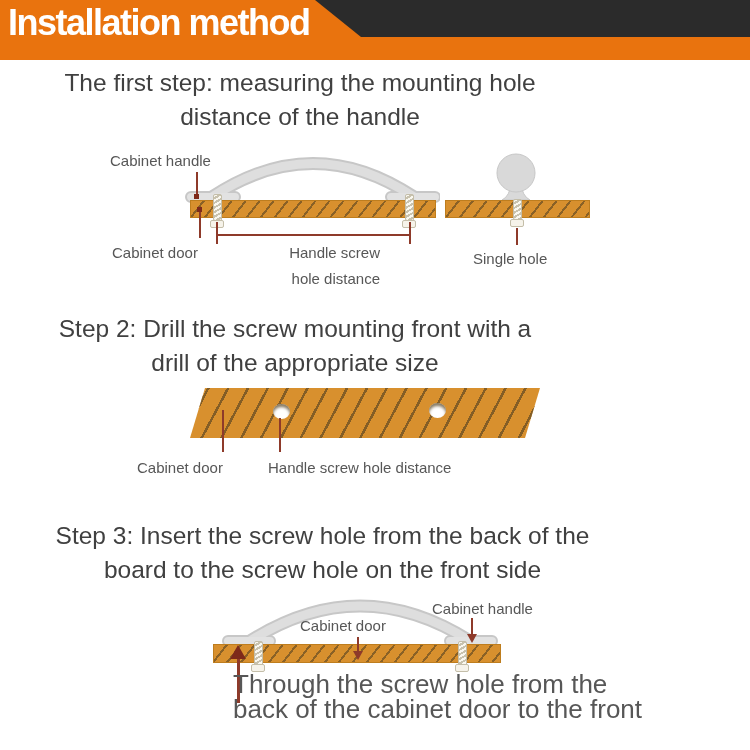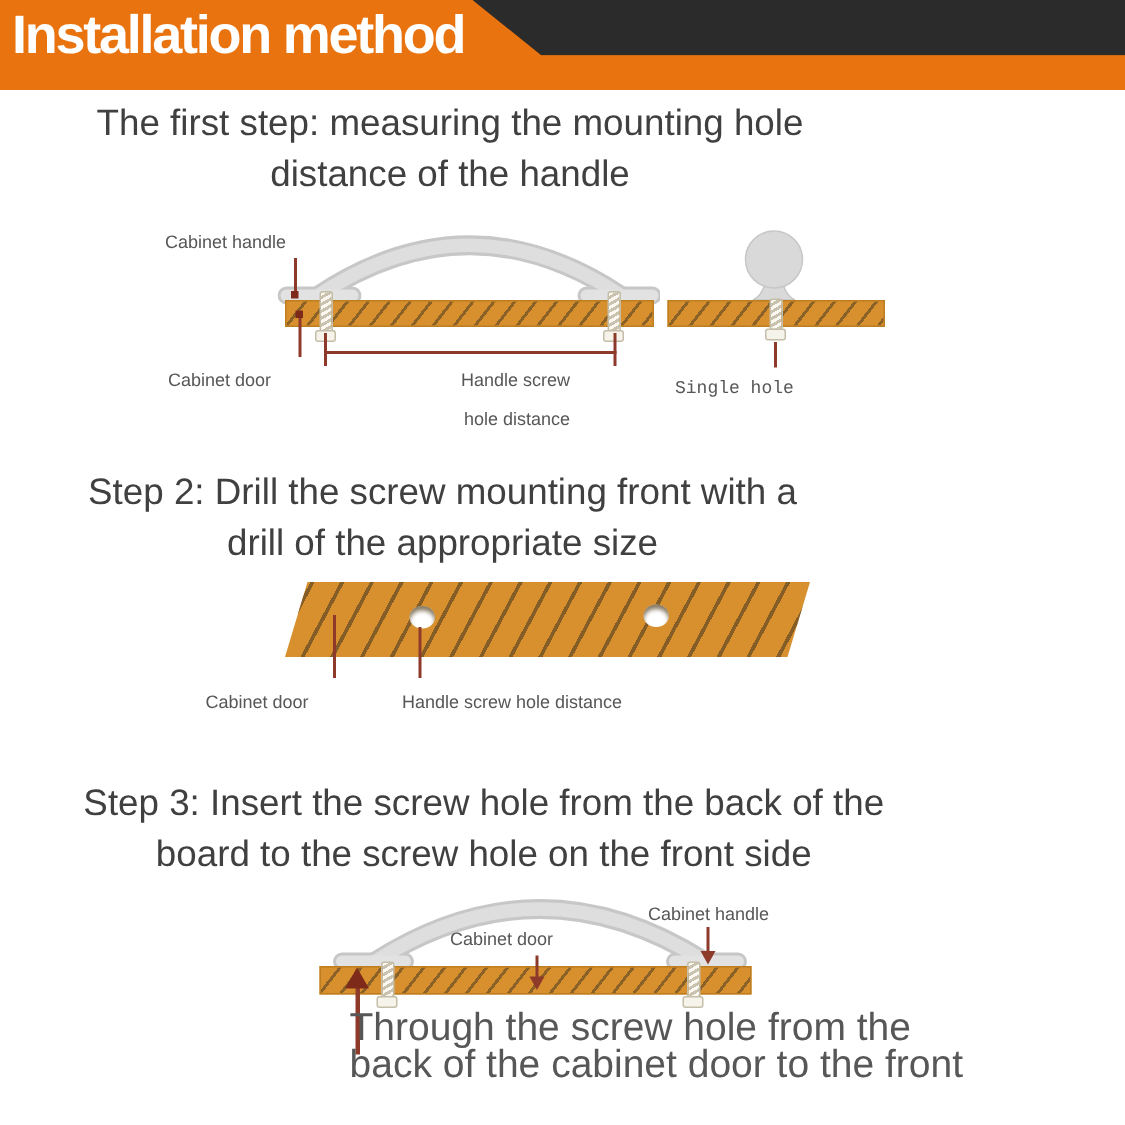--- a/index.html
+++ b/index.html
@@ -22,7 +22,7 @@
     position:absolute;text-align:center;color:#404040;font-size:24.5px;line-height:34px;white-space:nowrap;
   }
   
-  .lbl{position:absolute;color:#575757;font-size:12px;line-height:26px;white-space:nowrap;z-index:6;}
+  .lbl{position:absolute;color:#575757;font-size:15px;line-height:26px;white-space:nowrap;z-index:6;}
   .lbl-center{text-align:center;}
   
   .board{

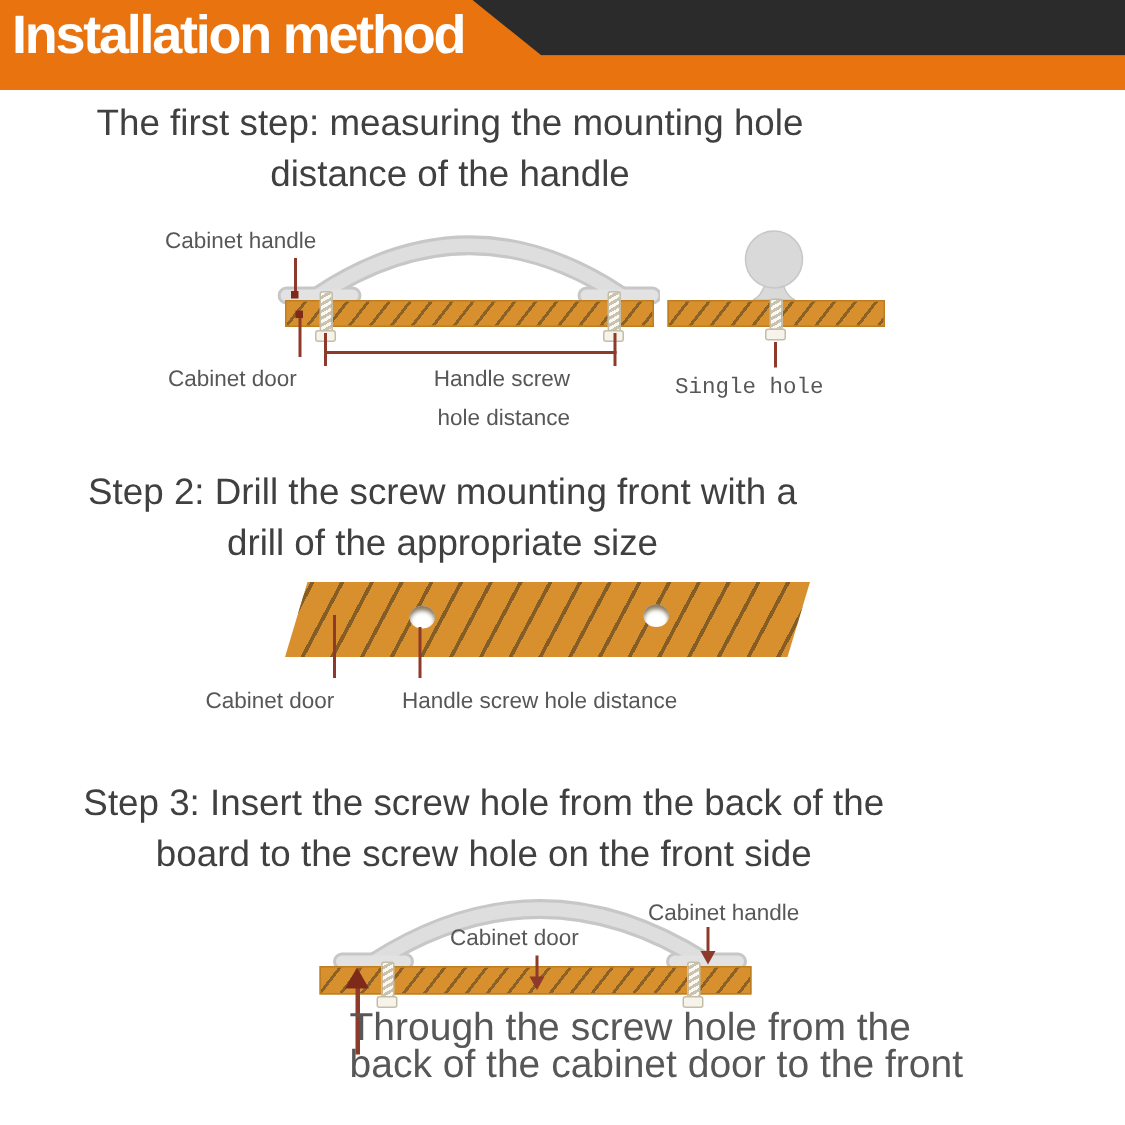--- a/index.html
+++ b/index.html
@@ -111,7 +111,7 @@
     <div>Handle screw</div>
     <div>hole distance</div>
   </div>
-  <div class="lbl" style="left:450px;top:246px;font-family:Liberation Mono, monospace;">Single hole</div>
+  <div class="lbl" style="left:473px;top:246px;">Single hole</div>
 
   <div class="step-heading" style="left:0;top:312px;width:590px;">
     <div>Step 2: Drill the screw mounting front with a</div>

